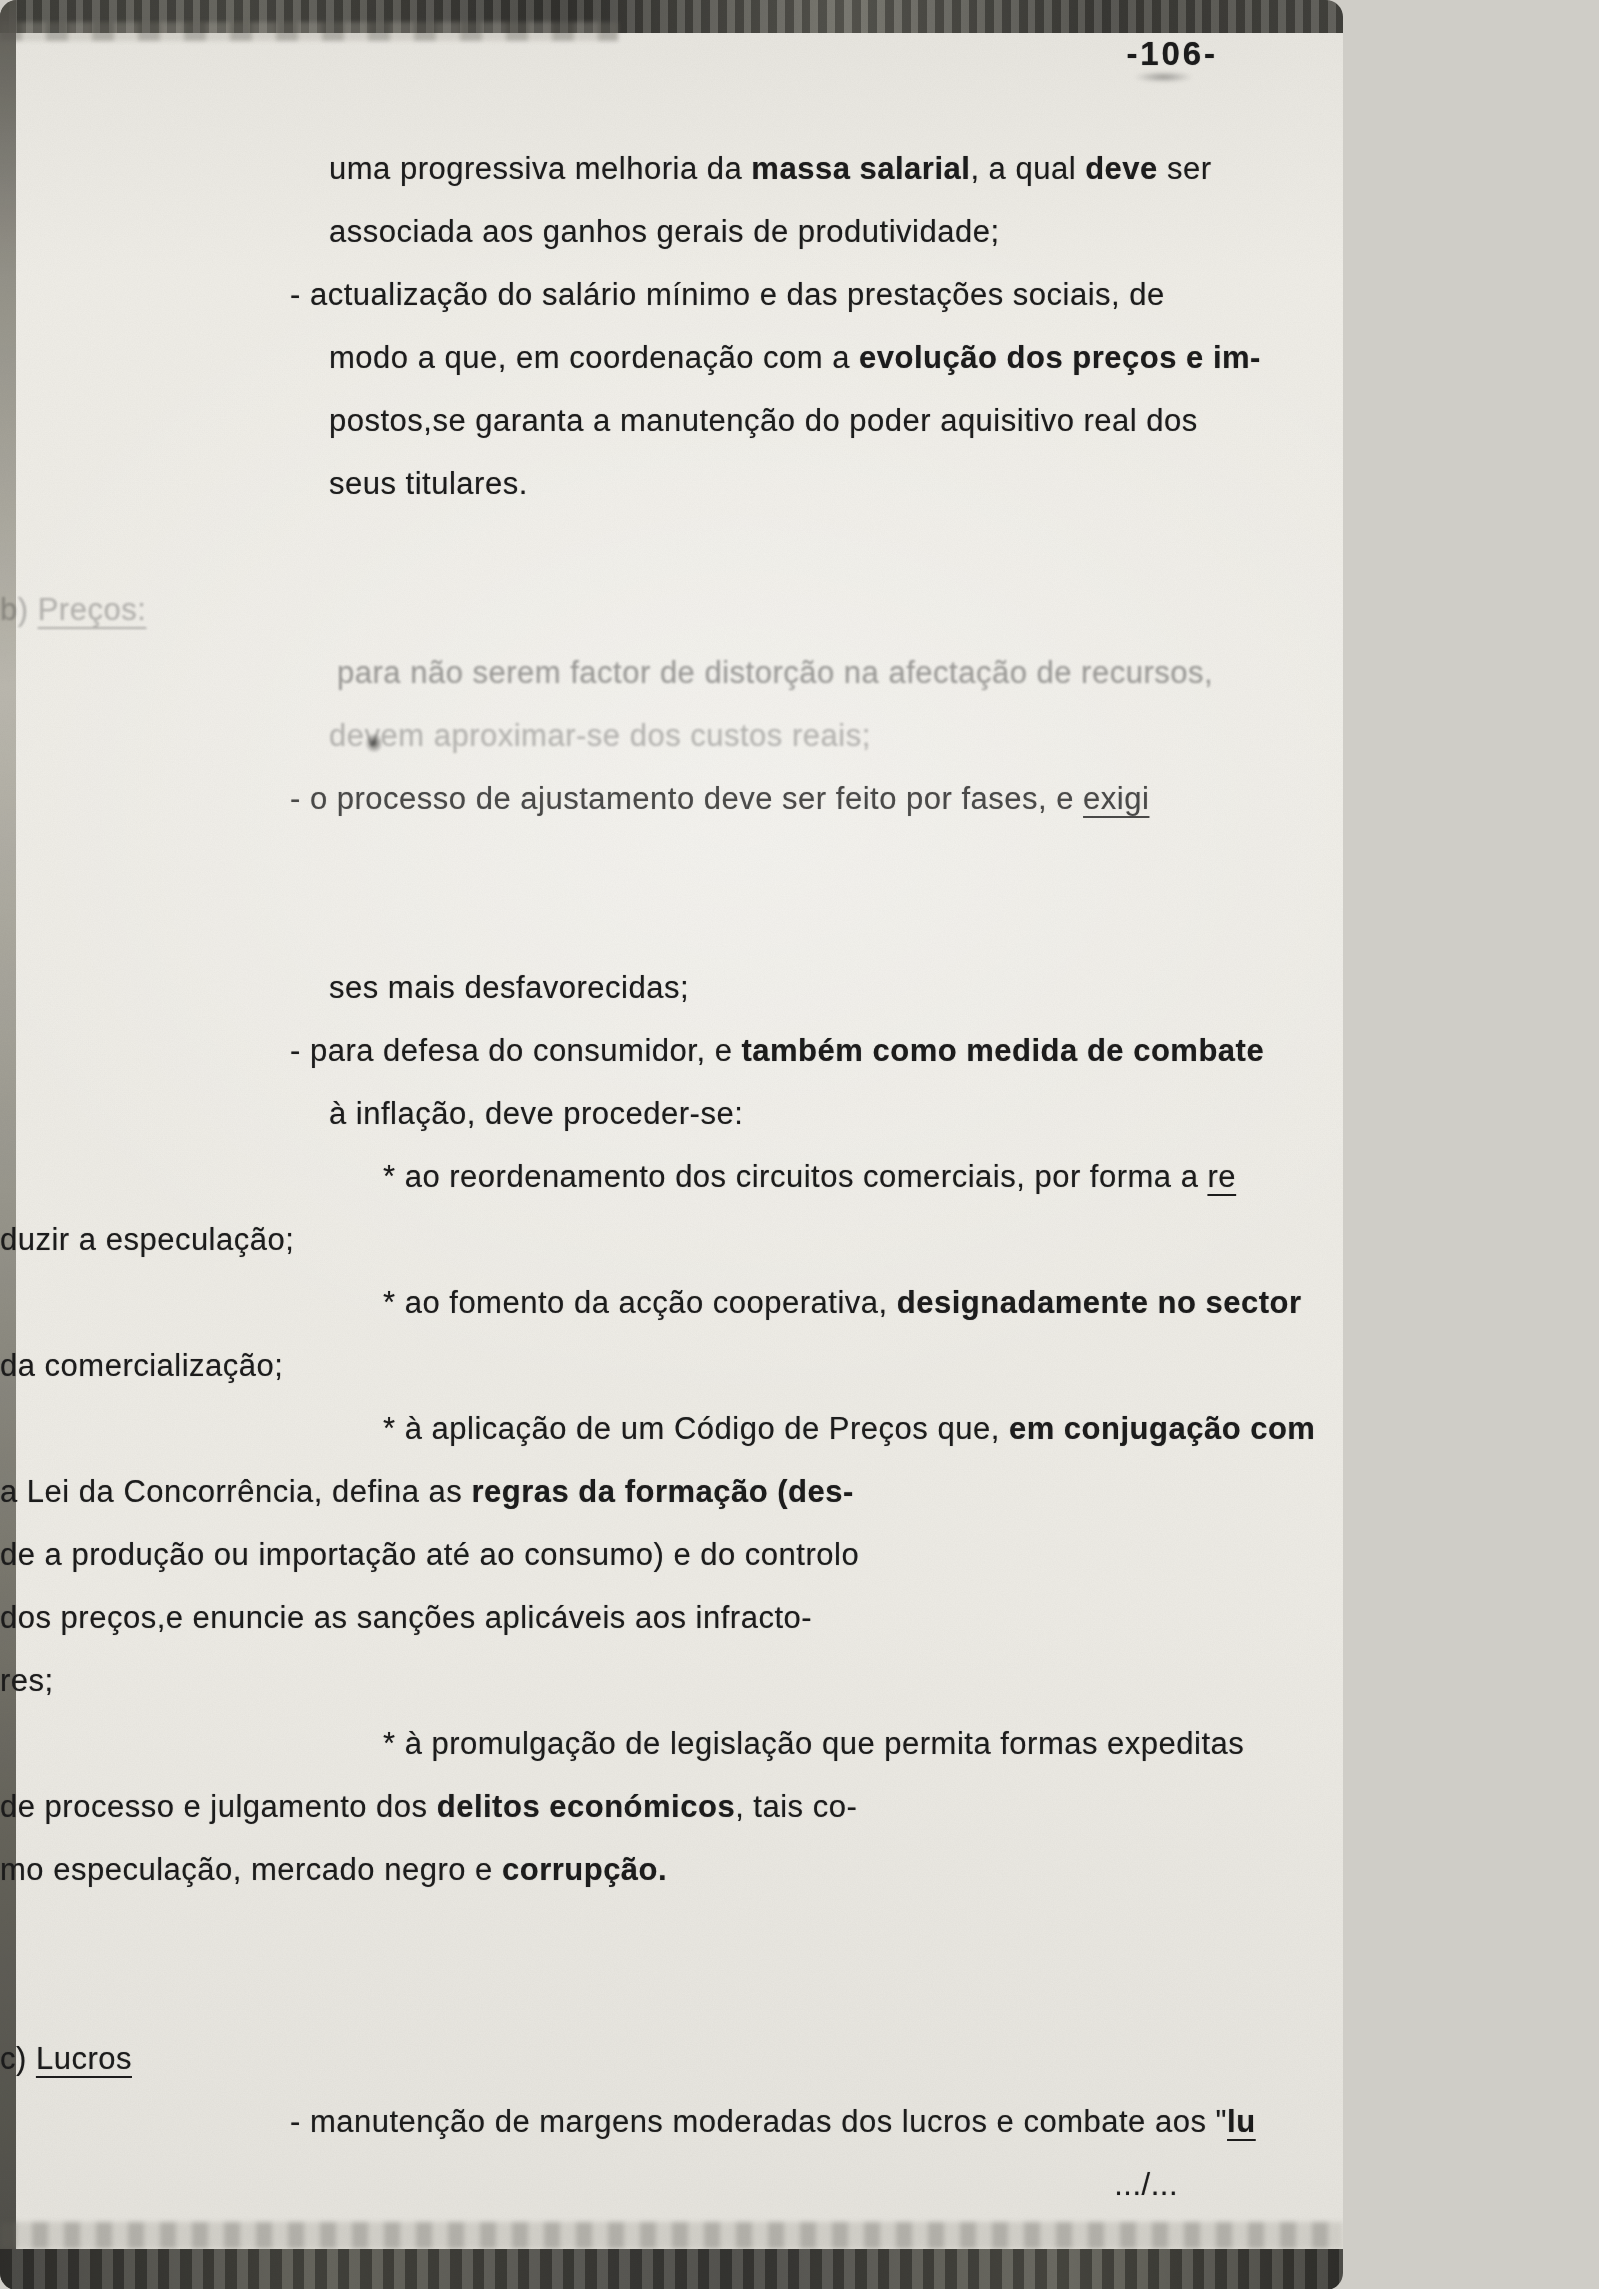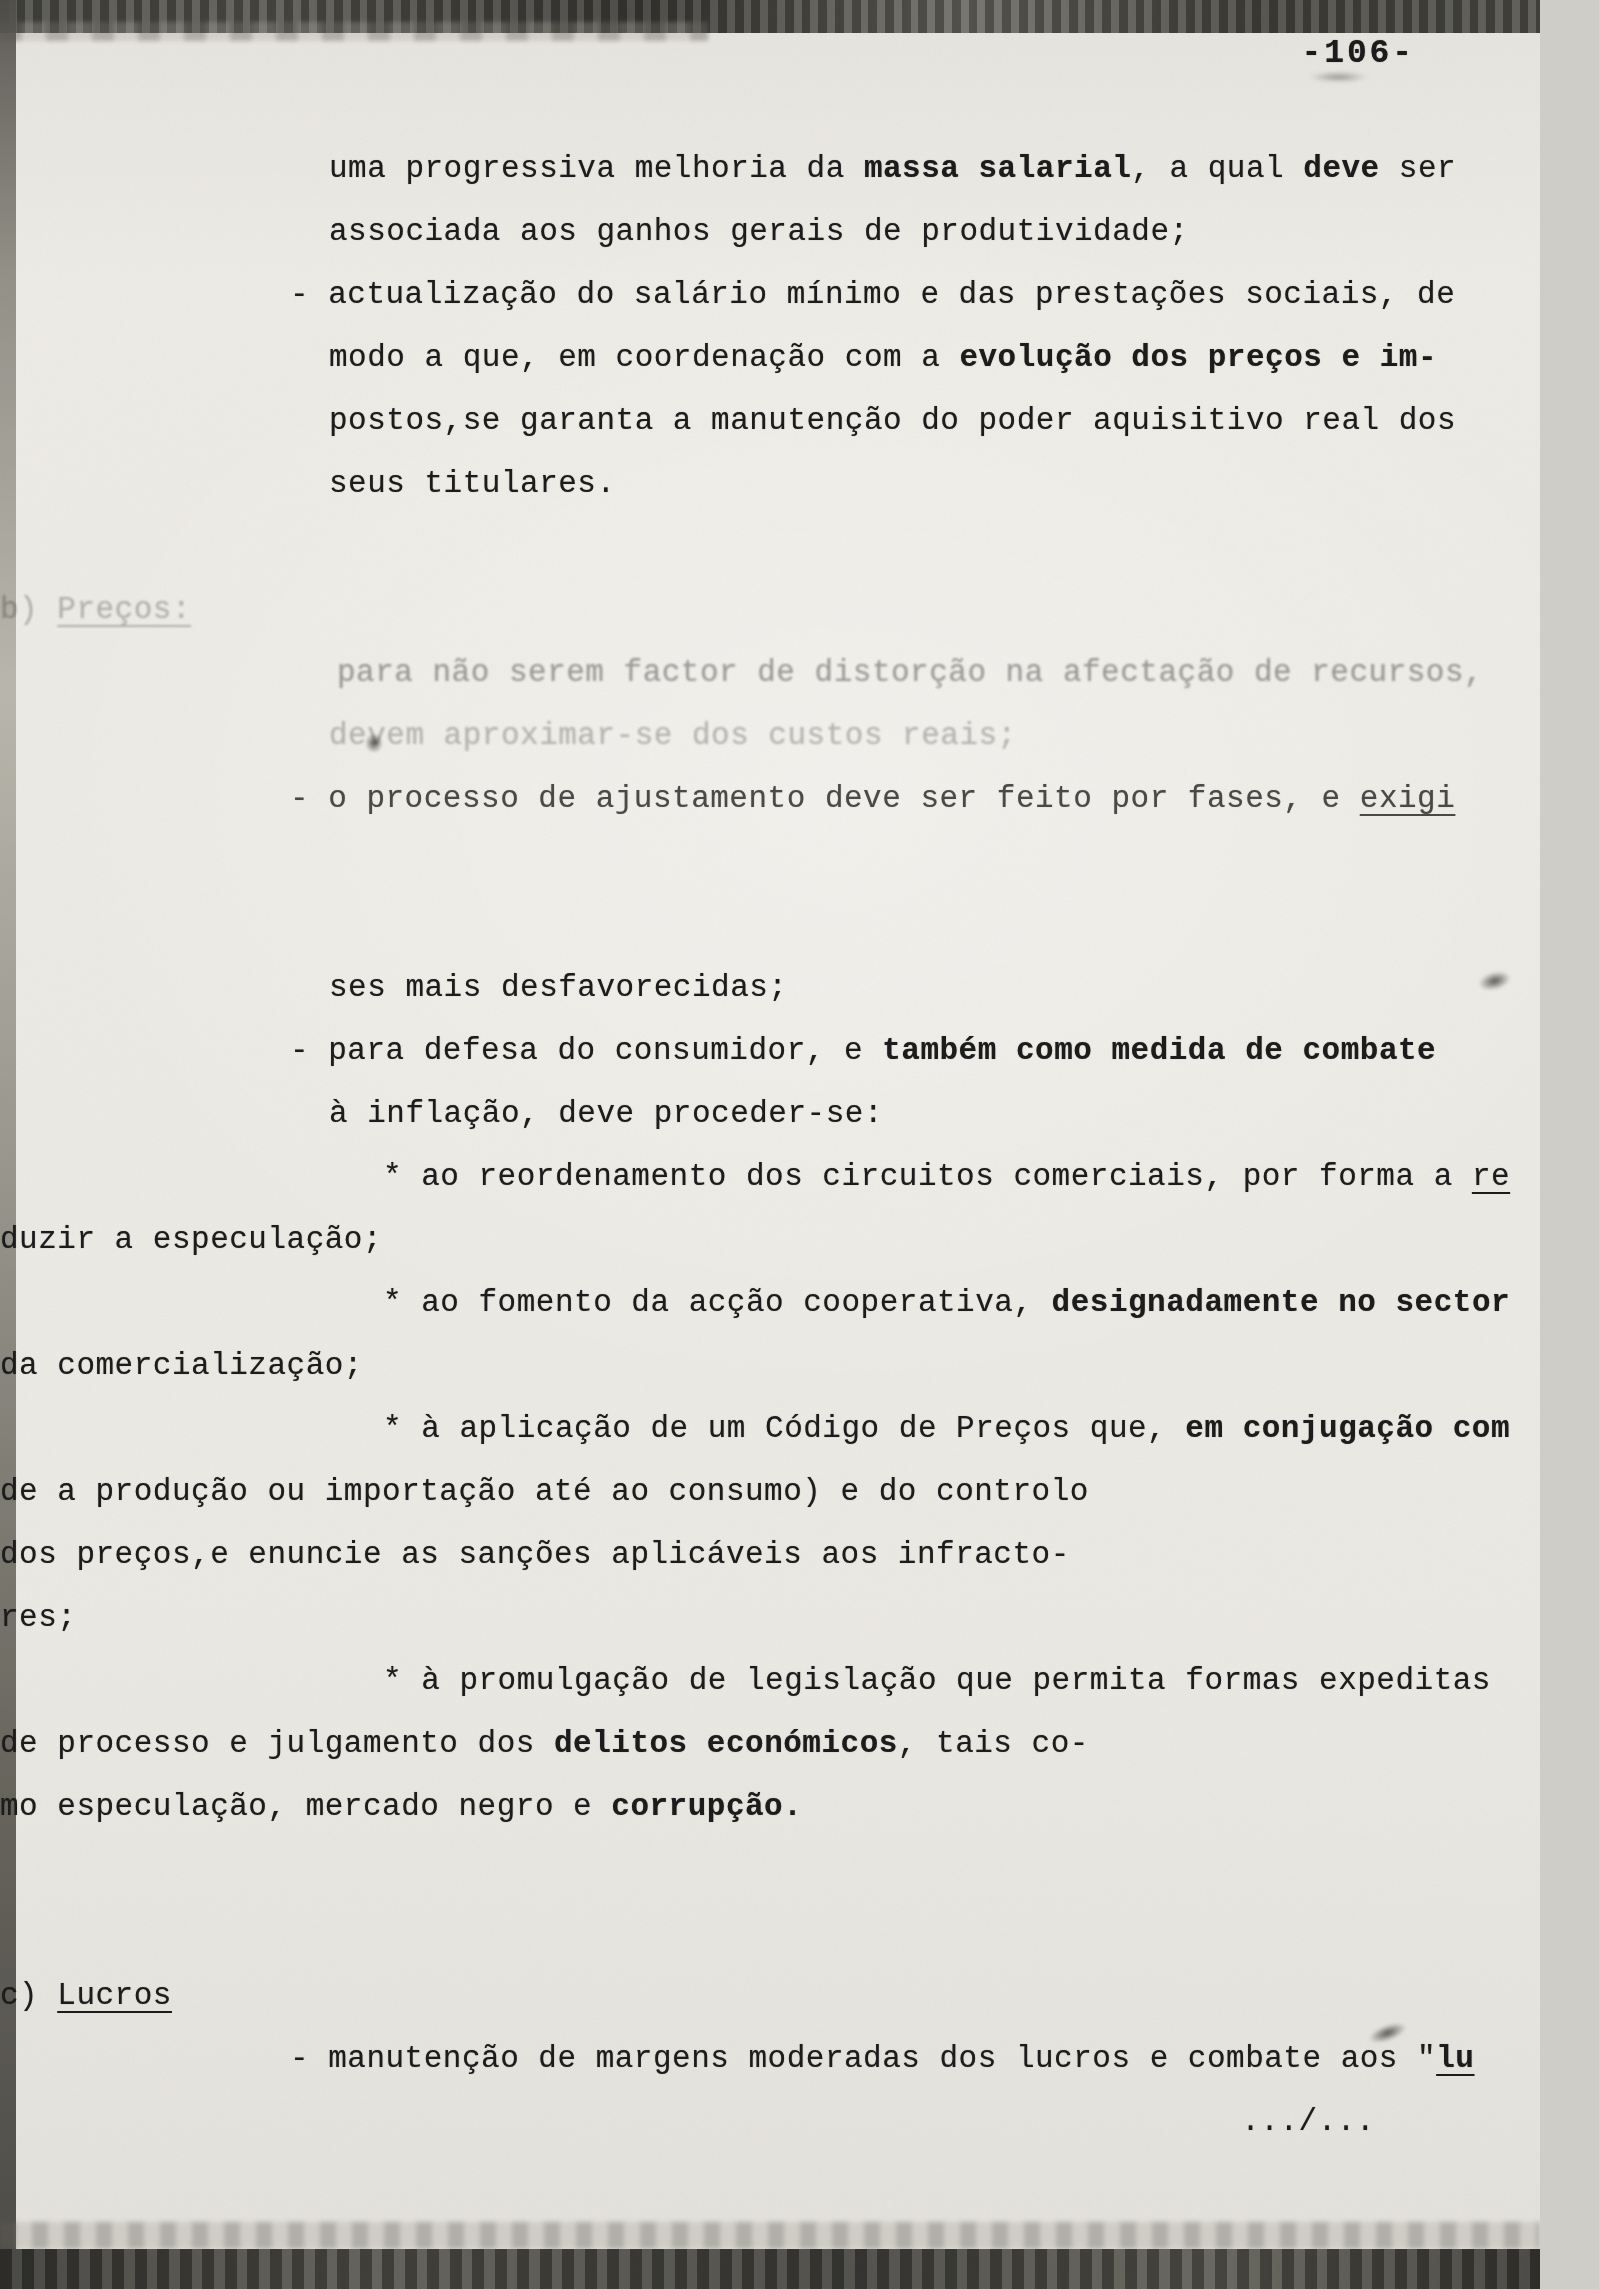--- a/index.html
+++ b/index.html
@@ -5,14 +5,15 @@
   html,body { margin:0; padding:0; background:#cfcdc7; }
   .scan {
     position:relative;
-    width:1540px; height:2290px;
+    width:1343px; height:2290px;
     margin:0;
     overflow:hidden;
     background:
       radial-gradient(1176px 882px at 55% 35%, rgba(255,255,255,.35), rgba(255,255,255,0) 70%),
       linear-gradient(180deg,#e7e5df 0%, #efede7 12%, #edebe5 70%, #e5e3dd 100%);
-    font-family:Liberation Mono, monospace;
+    font-family:Liberation Sans, sans-serif;
     color:#1c1c1c;
+    border-radius:17px;
   }
   
   .edge { position:absolute; pointer-events:none; }

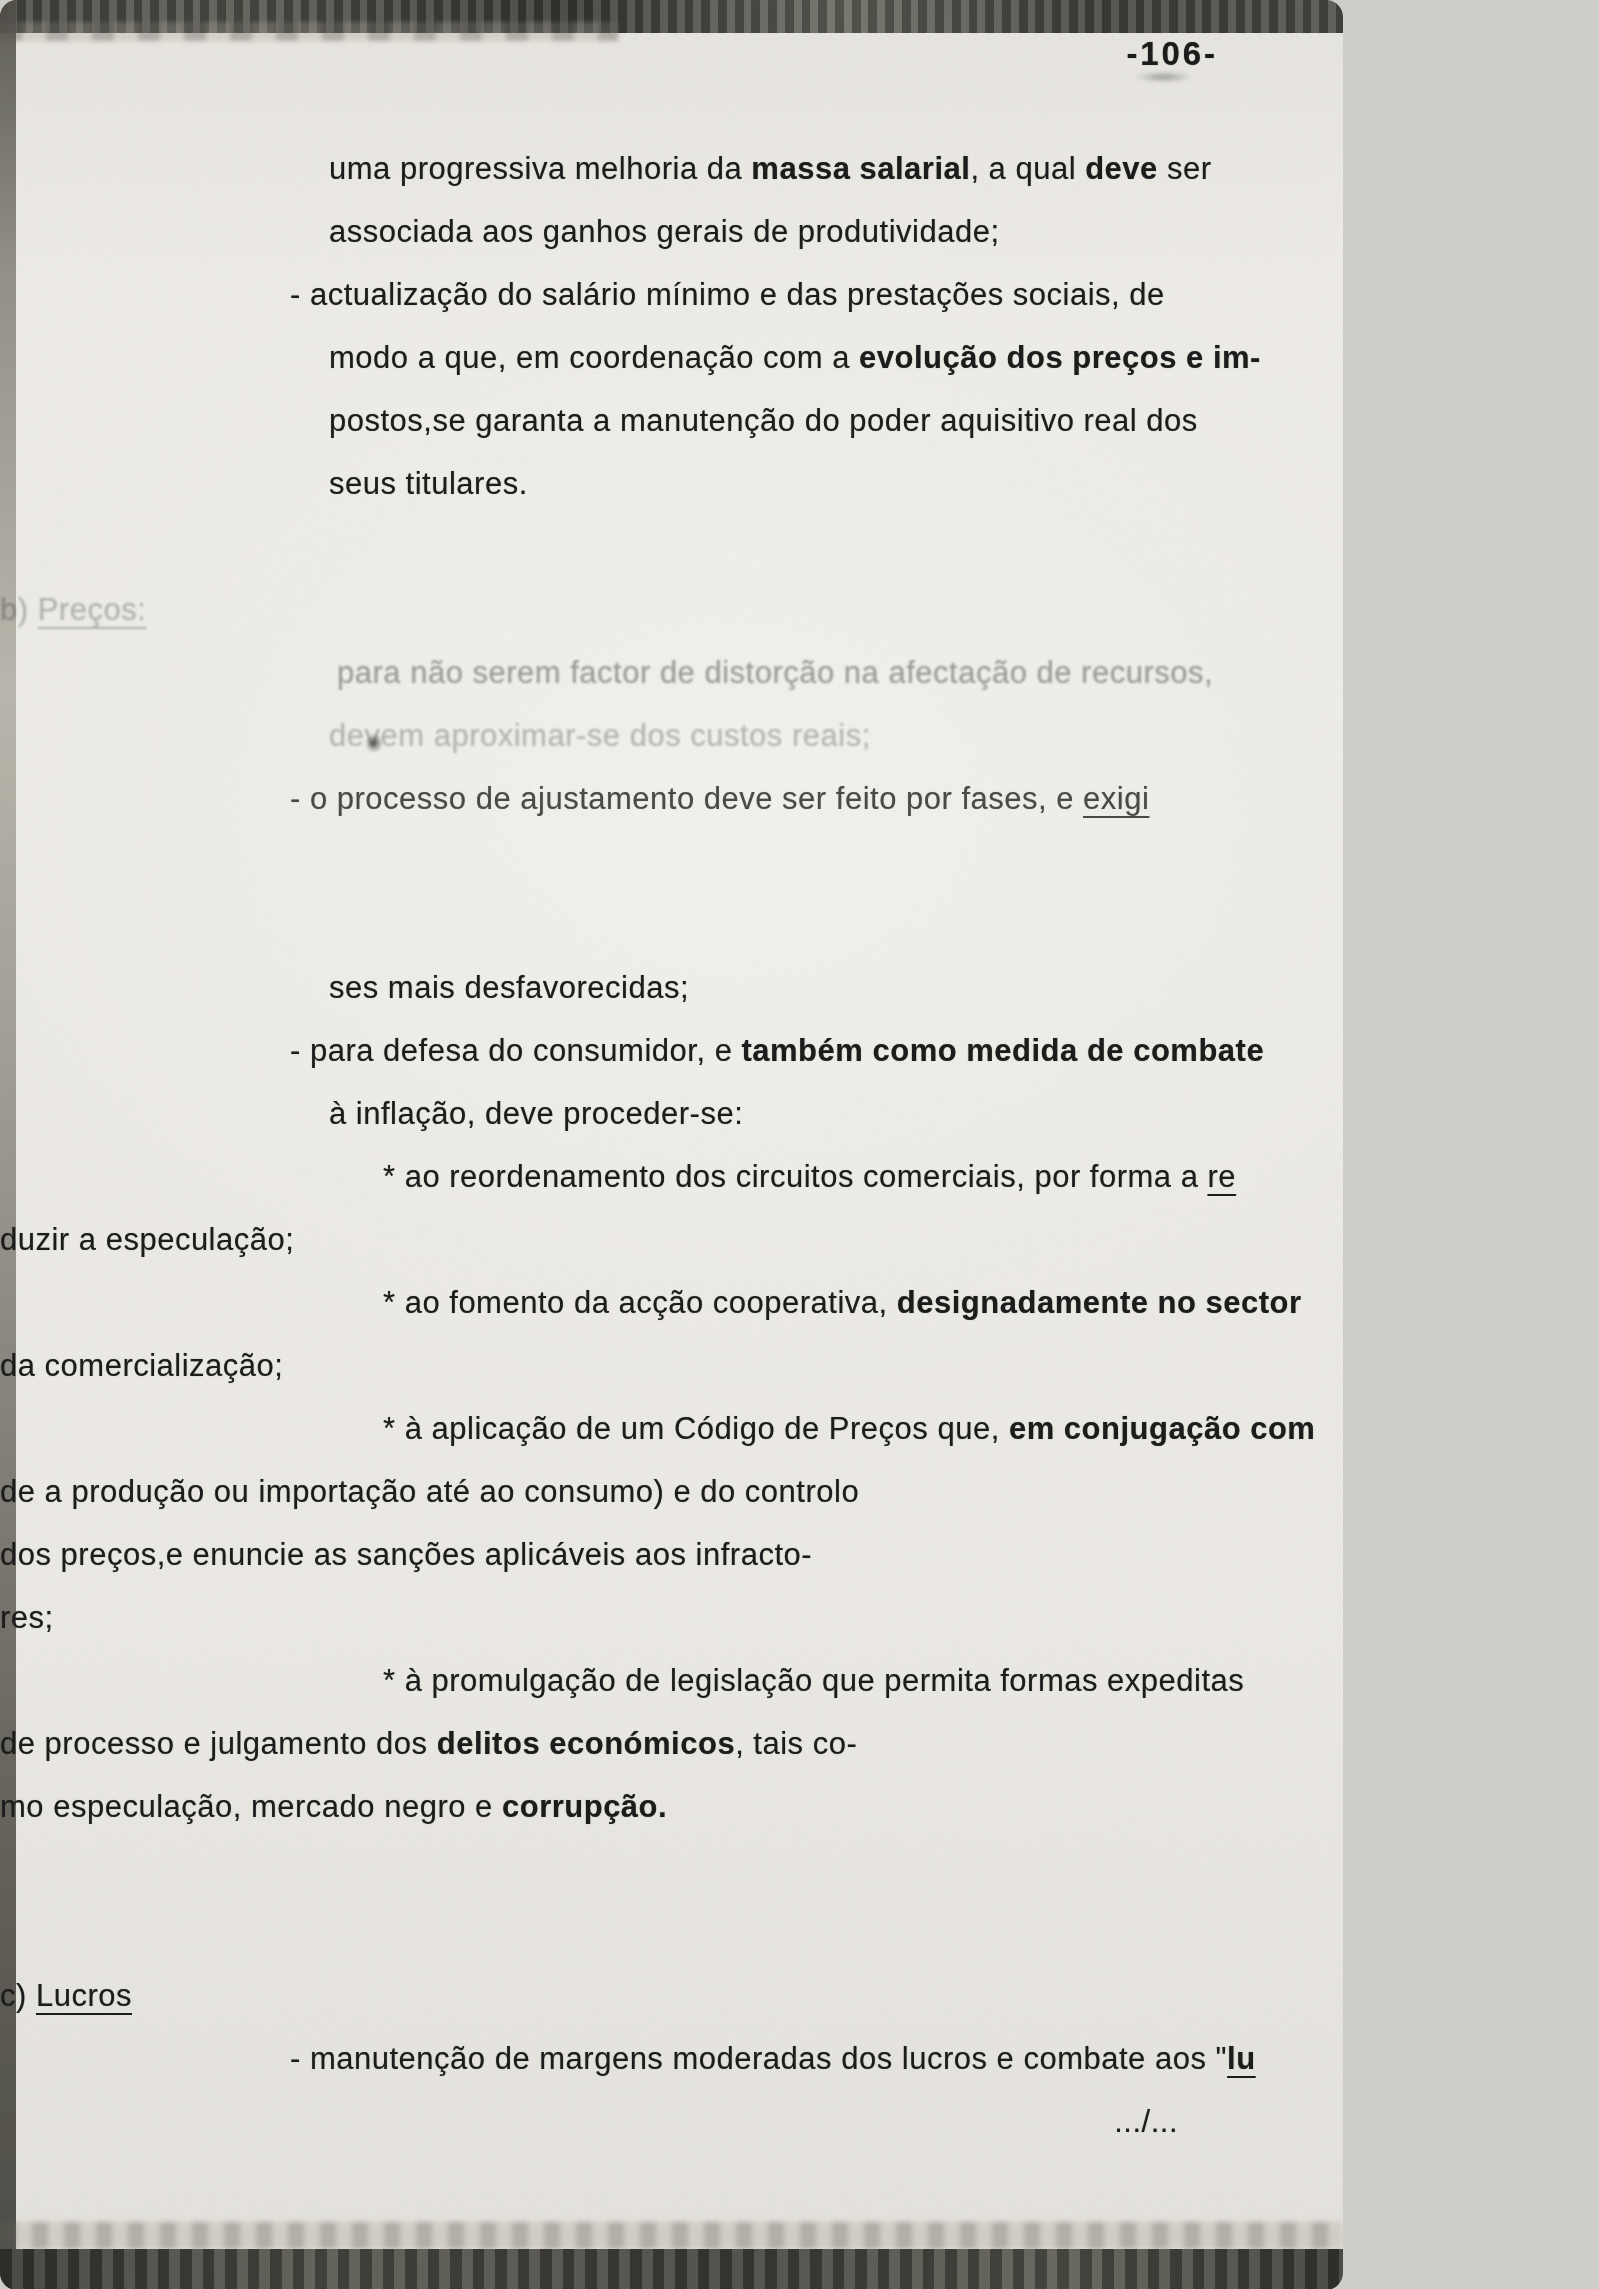--- a/index.html
+++ b/index.html
@@ -121,6 +121,7 @@
       <div class="line ind-s"><span class="">* ao fomento da acção cooperativa, </span><span class="bd">designadamente no sector</span></div>
       <div class="line ind-c"><span class="">da comercialização;</span></div>
       <div class="line ind-s"><span class="">* à aplicação de um Código de Preços que, </span><span class="bd">em conjugação com</span></div>
+      <div class="line ind-c"><span class="">a Lei da Concorrência, defina as </span><span class="bd">regras da formação (des-</span></div>
       <div class="line ind-c"><span class="">de a produção ou importação até ao consumo) e do controlo</span></div>
       <div class="line ind-c"><span class="">dos preços,e enuncie as sanções aplicáveis aos infracto-</span></div>
       <div class="line ind-c"><span class="">res;</span></div>

